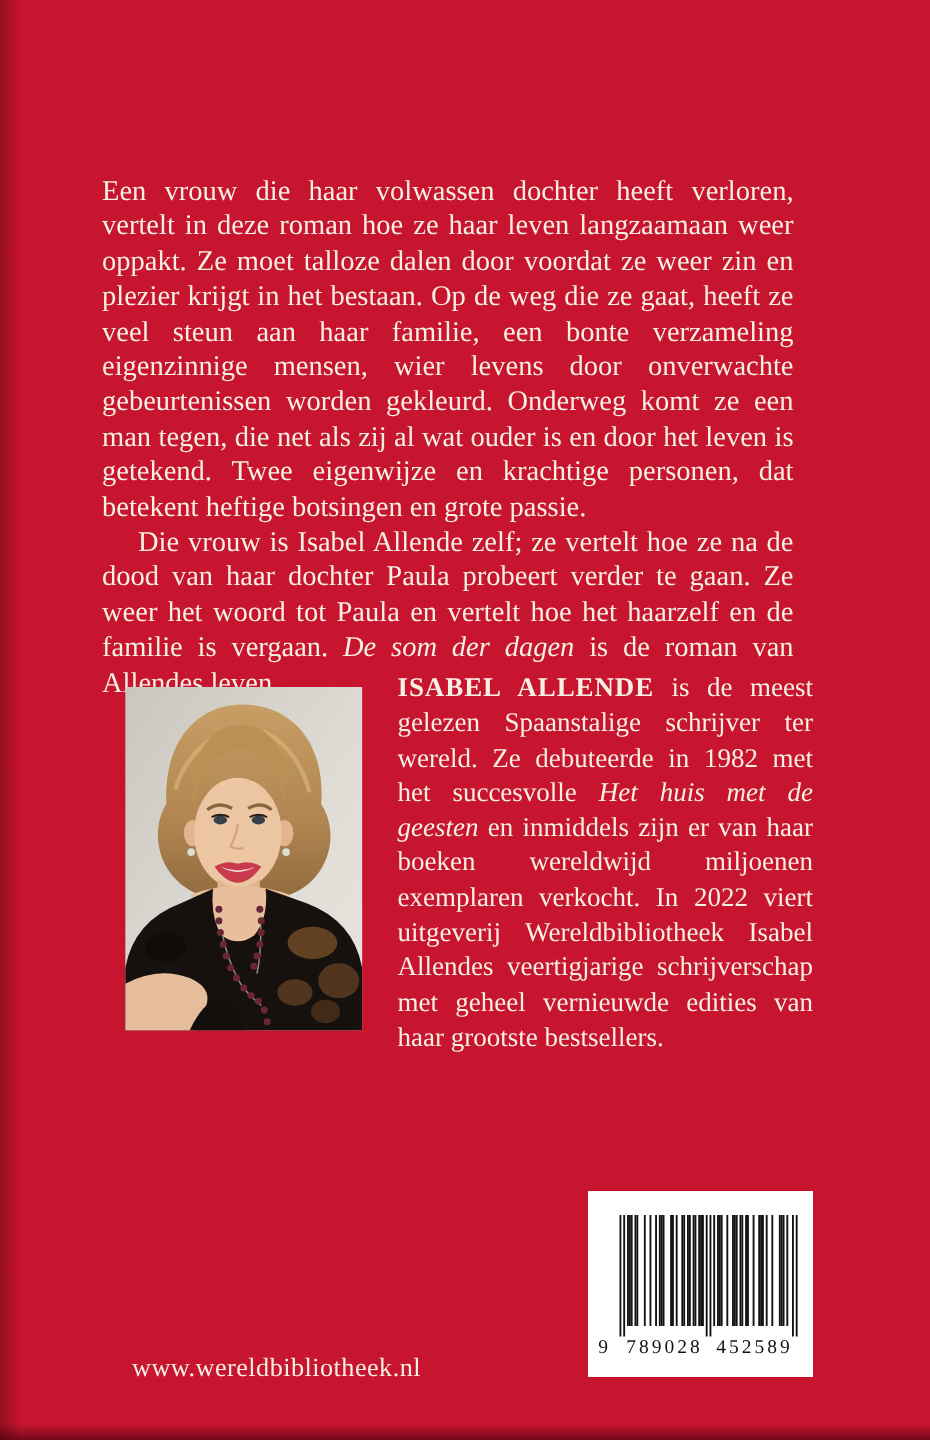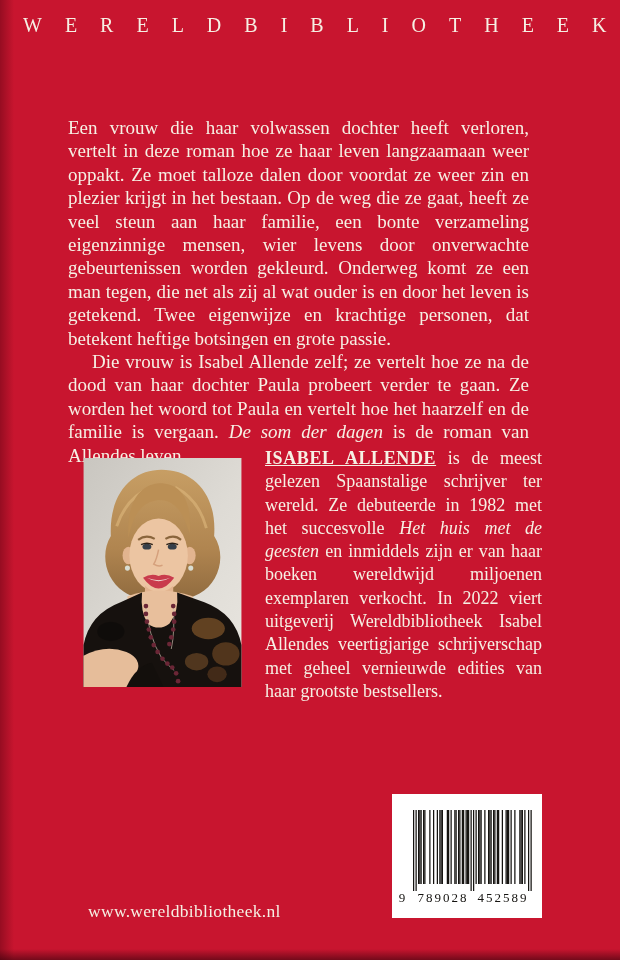--- a/index.html
+++ b/index.html
@@ -63,7 +63,6 @@
 
 <div class="cover">
 
-  <div class="publisher">WERELDBIBLIOTHEEK</div>
 
   <div class="blurb">
     <p>Een vrouw die haar volwassen dochter heeft verloren, vertelt in deze roman hoe ze haar leven langzaamaan weer oppakt. Ze moet talloze dalen door voordat ze weer zin en plezier krijgt in het bestaan. Op de weg die ze gaat, heeft ze veel steun aan haar familie, een bonte verzameling eigenzinnige mensen, wier levens door onverwachte gebeurtenissen worden gekleurd. Onderweg komt ze een man tegen, die net als zij al wat ouder is en door het leven is getekend. Twee eigenwijze en krachtige personen, dat betekent heftige botsingen en grote passie.</p>

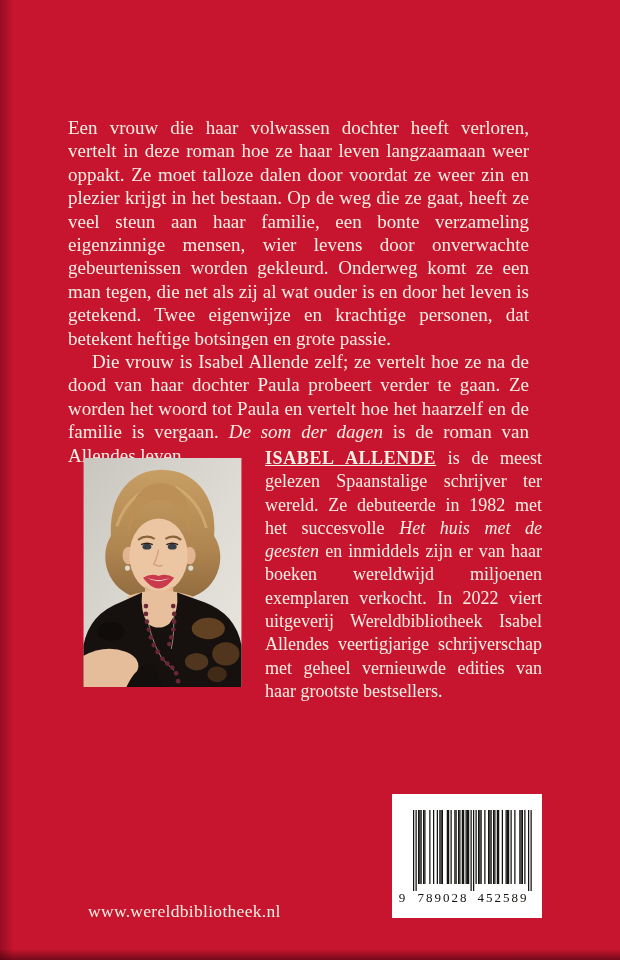--- a/index.html
+++ b/index.html
@@ -66,7 +66,7 @@
 
   <div class="blurb">
     <p>Een vrouw die haar volwassen dochter heeft verloren, vertelt in deze roman hoe ze haar leven langzaamaan weer oppakt. Ze moet talloze dalen door voordat ze weer zin en plezier krijgt in het bestaan. Op de weg die ze gaat, heeft ze veel steun aan haar familie, een bonte verzameling eigenzinnige mensen, wier levens door onverwachte gebeurtenissen worden gekleurd. Onderweg komt ze een man tegen, die net als zij al wat ouder is en door het leven is getekend. Twee eigenwijze en krachtige personen, dat betekent heftige botsingen en grote passie.</p>
-    <p><span class="seg-normal">Die vrouw is Isabel Allende zelf; ze vertelt hoe ze na de dood van haar dochter Paula probeert verder te gaan. Ze worden het woord tot Paula en vertelt hoe het haarzelf en de familie is vergaan. </span><span class="seg-italic">De som der dagen</span><span class="seg-normal"> is de roman van Allendes leven.</span></p>
+    <p><span class="seg-normal">Die vrouw is Isabel Allende zelf; ze vertelt hoe ze na de dood van haar dochter Paula probeert verder te gaan. Ze weer het woord tot Paula en vertelt hoe het haarzelf en de familie is vergaan. </span><span class="seg-italic">De som der dagen</span><span class="seg-normal"> is de roman van Allendes leven.</span></p>
   </div>
 
   <div class="photo">

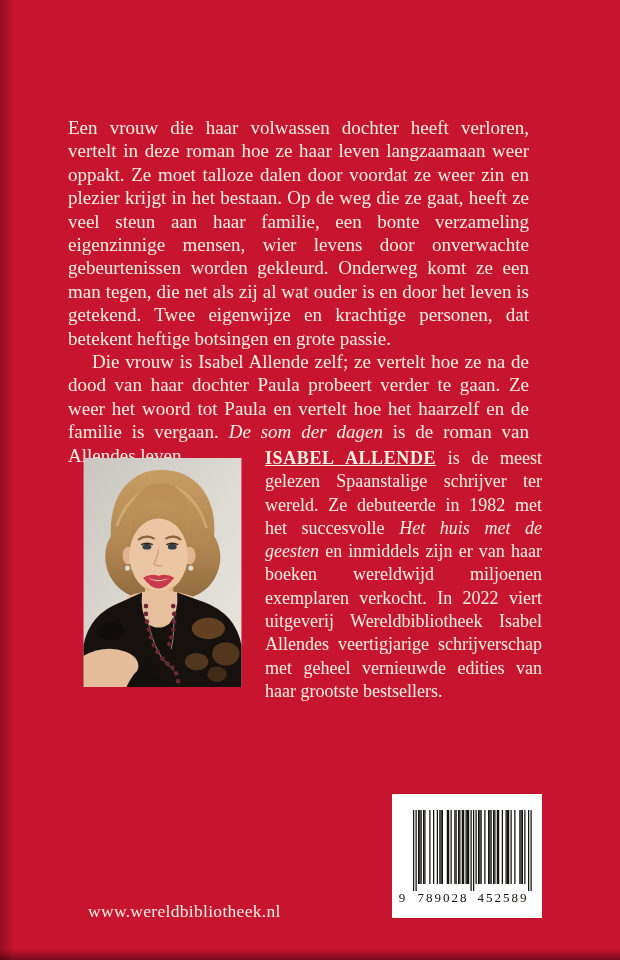--- a/index.html
+++ b/index.html
@@ -45,7 +45,7 @@
     position:absolute;left:265px;top:447px;width:277px;
     font-size:18px;line-height:23.3px;text-align:justify;
   }
-  .seg-bold{font-weight:bold;letter-spacing:.6px;text-decoration:underline;}
+  .seg-bold{font-weight:bold;letter-spacing:.6px;}
   .seg-italic{font-style:italic;margin-top:29px;}
   .seg-normal{font-style:normal;}
   .website{

